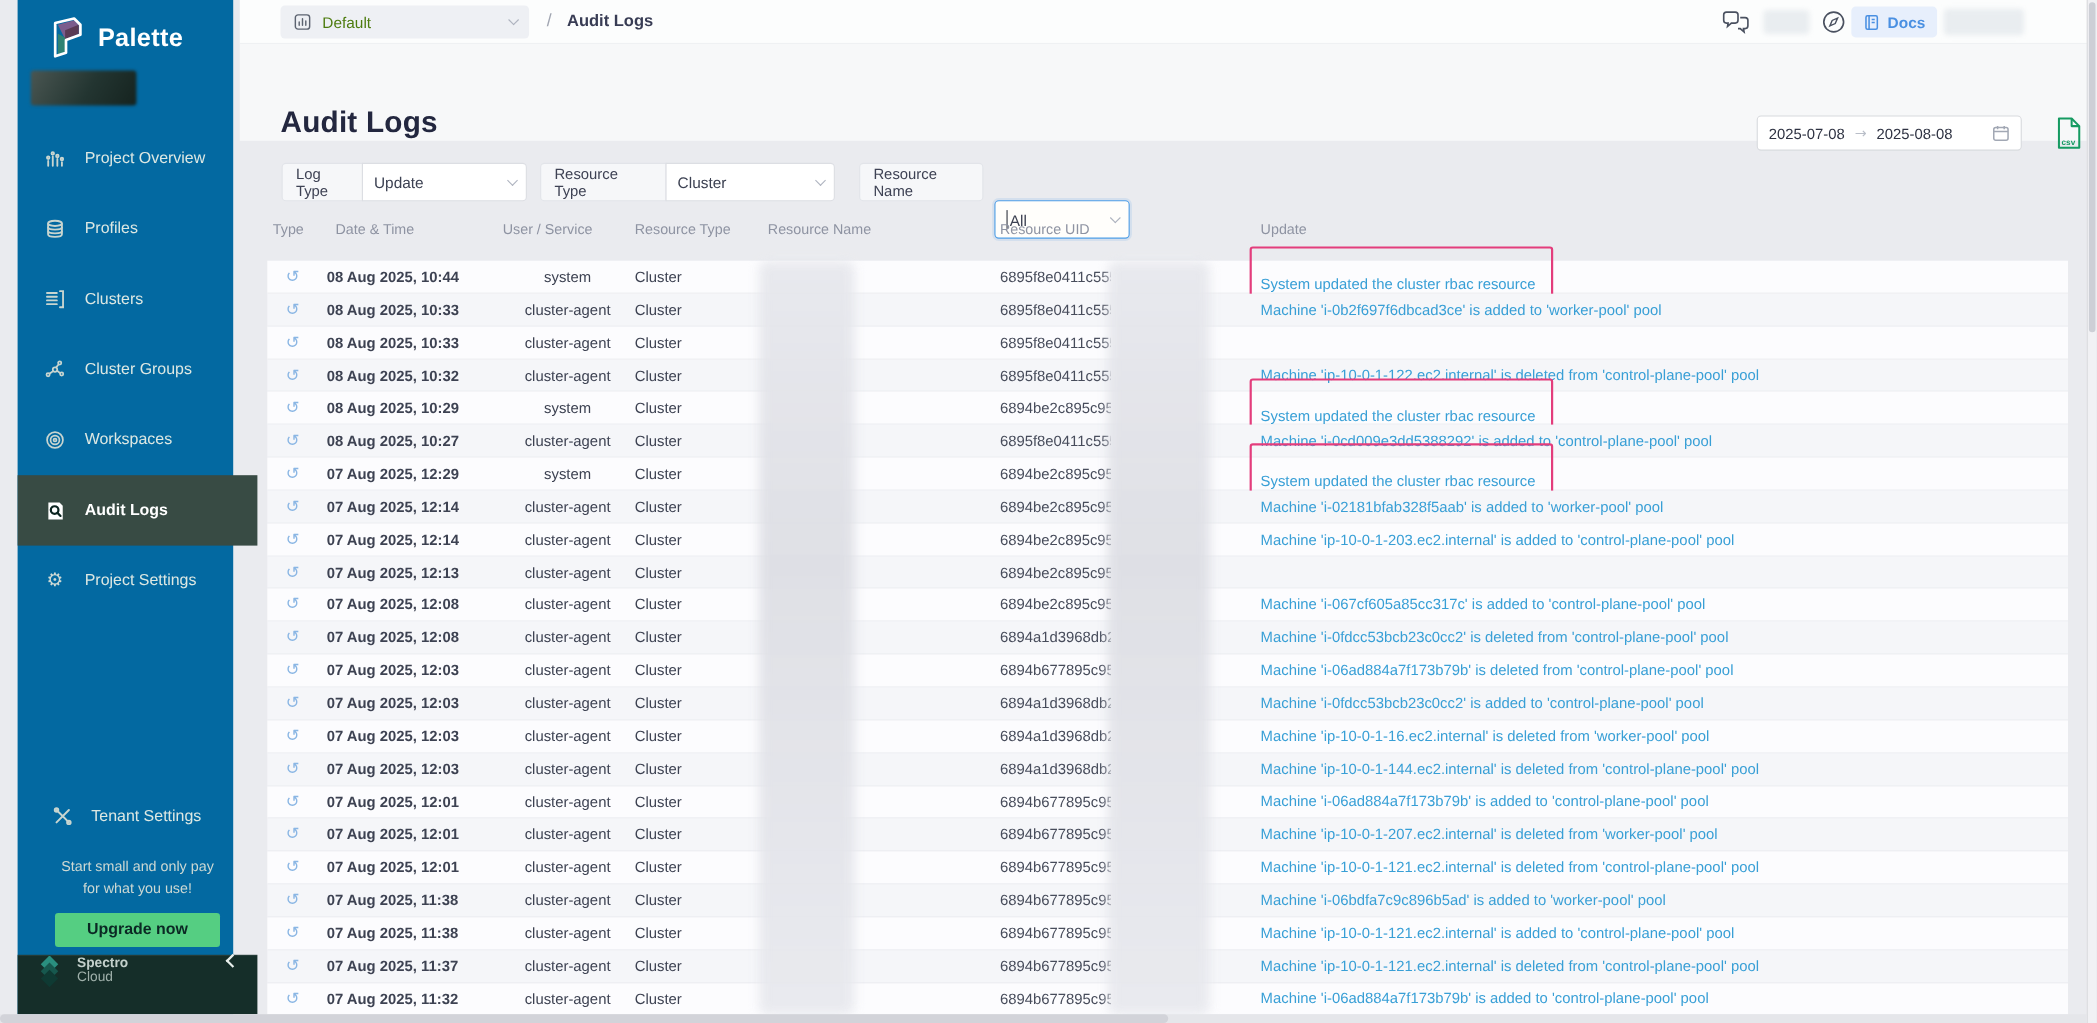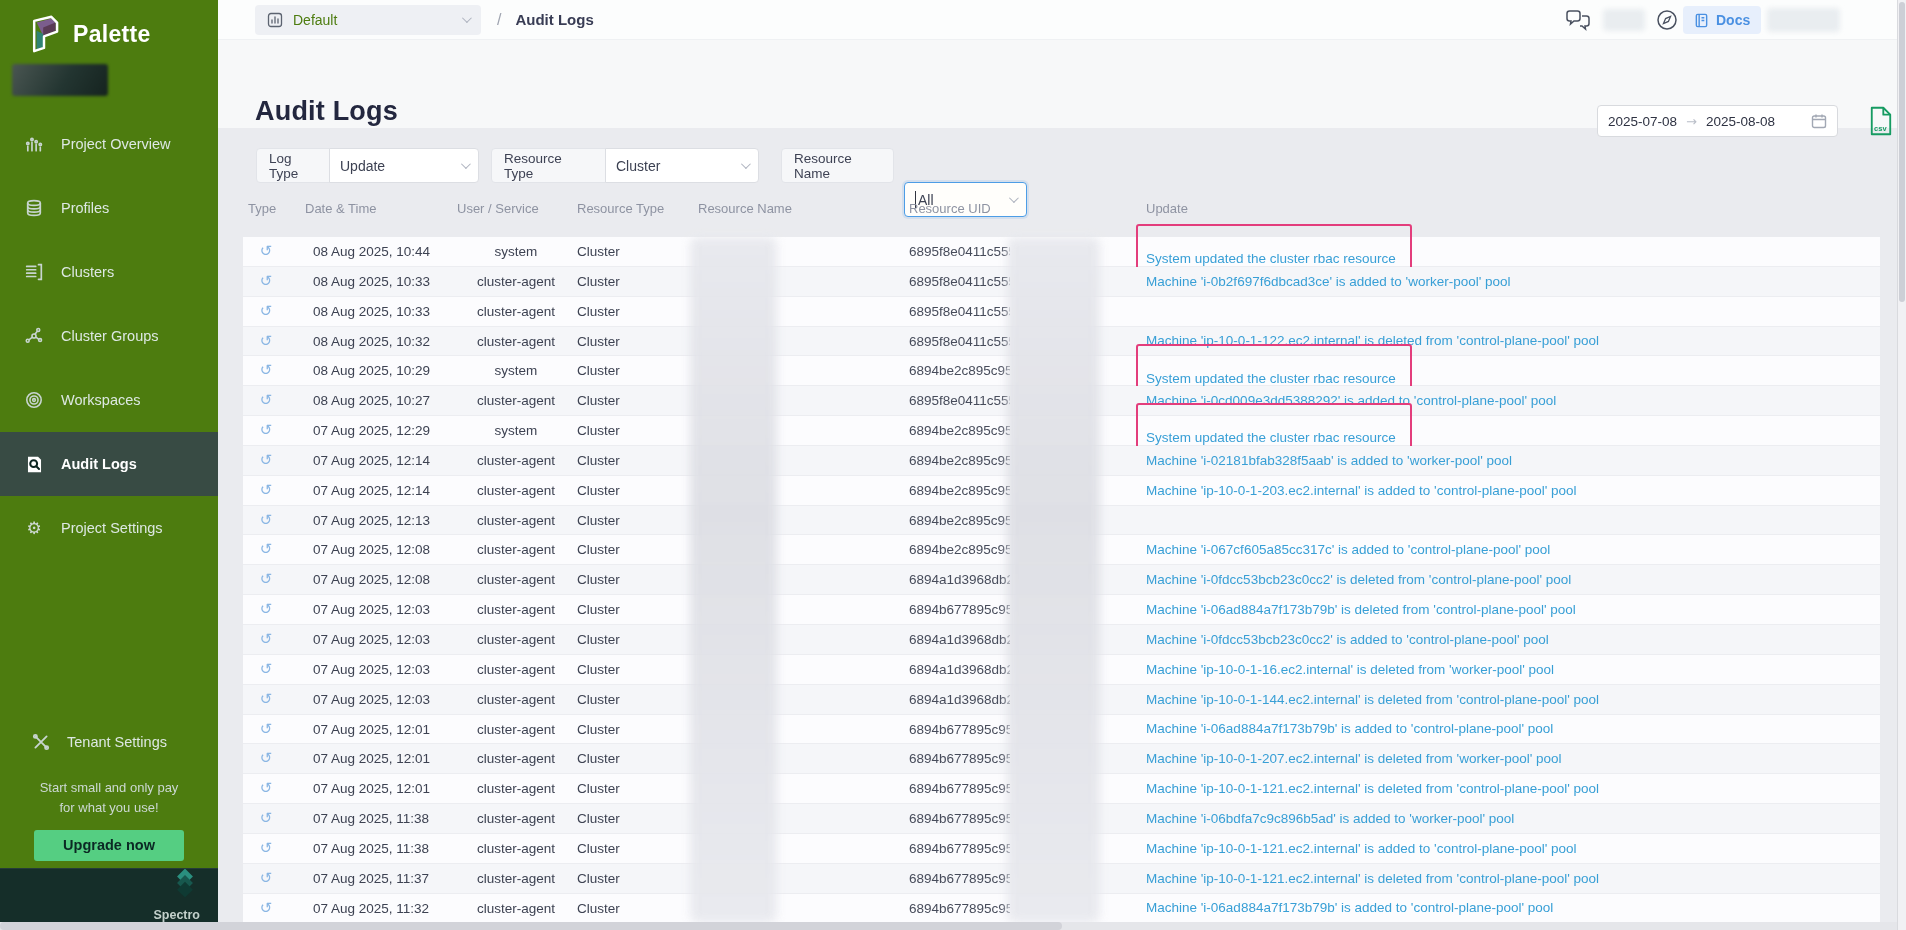--- a/index.html
+++ b/index.html
@@ -7,7 +7,7 @@
   .app { position:relative; width:1906px; height:930px; }
 
   
-  .sidebar { position:absolute; left:0; top:0; width:218px; height:930px; background:#4d7c0f; z-index:5; }
+  .sidebar { position:absolute; left:16px; top:0; width:196px; height:930px; background:#0369a1; z-index:5; }
   .logo-row { position:absolute; left:26px; top:14px; display:flex; align-items:center; gap:11px; }
   .logo-mark { width:36px; height:40px; }
   .logo-text { color:#ffffff; font-size:23px; font-weight:600; letter-spacing:.3px; }

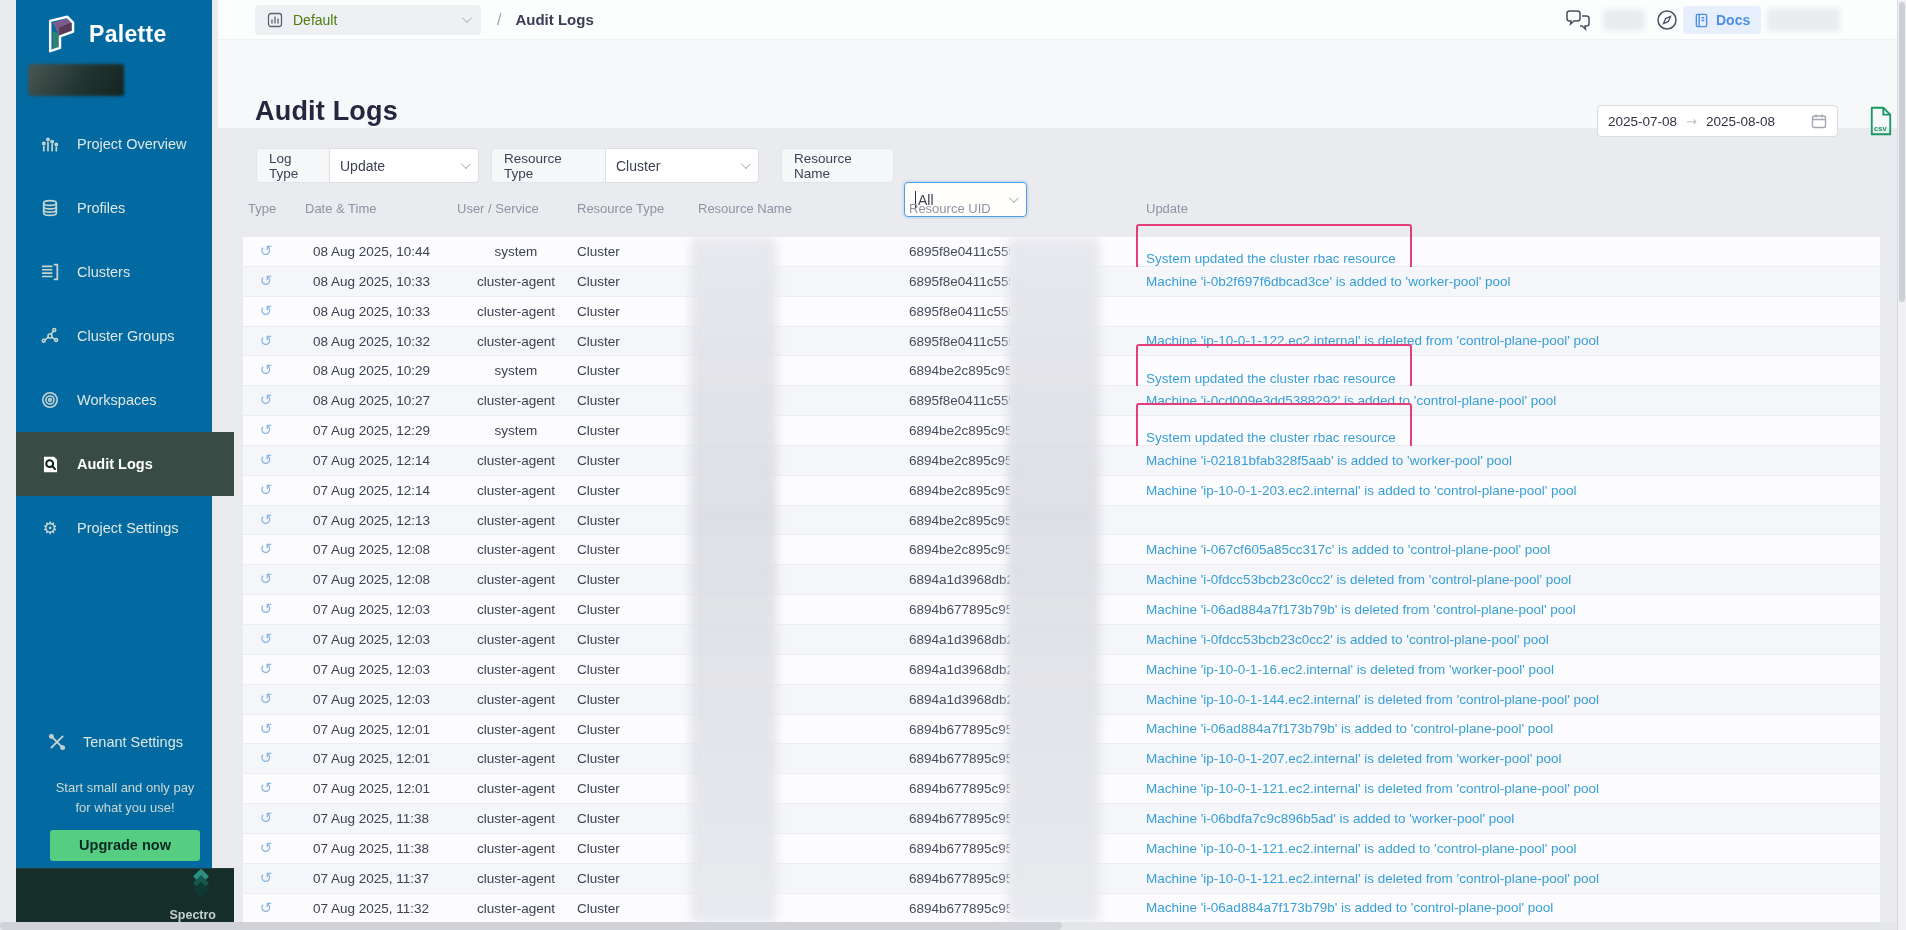--- a/index.html
+++ b/index.html
@@ -75,7 +75,7 @@
   .trow.alt { background:#f5f6f9; }
   .cell { position:absolute; top:0; height:100%; line-height:29px; font-size:13.5px; color:#3d4252; white-space:nowrap; }
   .icon-cell { left:8px; width:30px; color:#8ab6e4; font-family:"DejaVu Sans",sans-serif; font-size:15px; text-align:center; }
-  .c-date  { left:70px;  width:150px; }
+  .c-date  { left:54px;  width:150px;font-weight:bold; }
   .c-user  { left:214px; width:118px;text-align:center; }
   .c-rtype { left:334px; width:118px; }
   .c-uid   { left:666px; width:101px; overflow:hidden; color:#474c5b; }

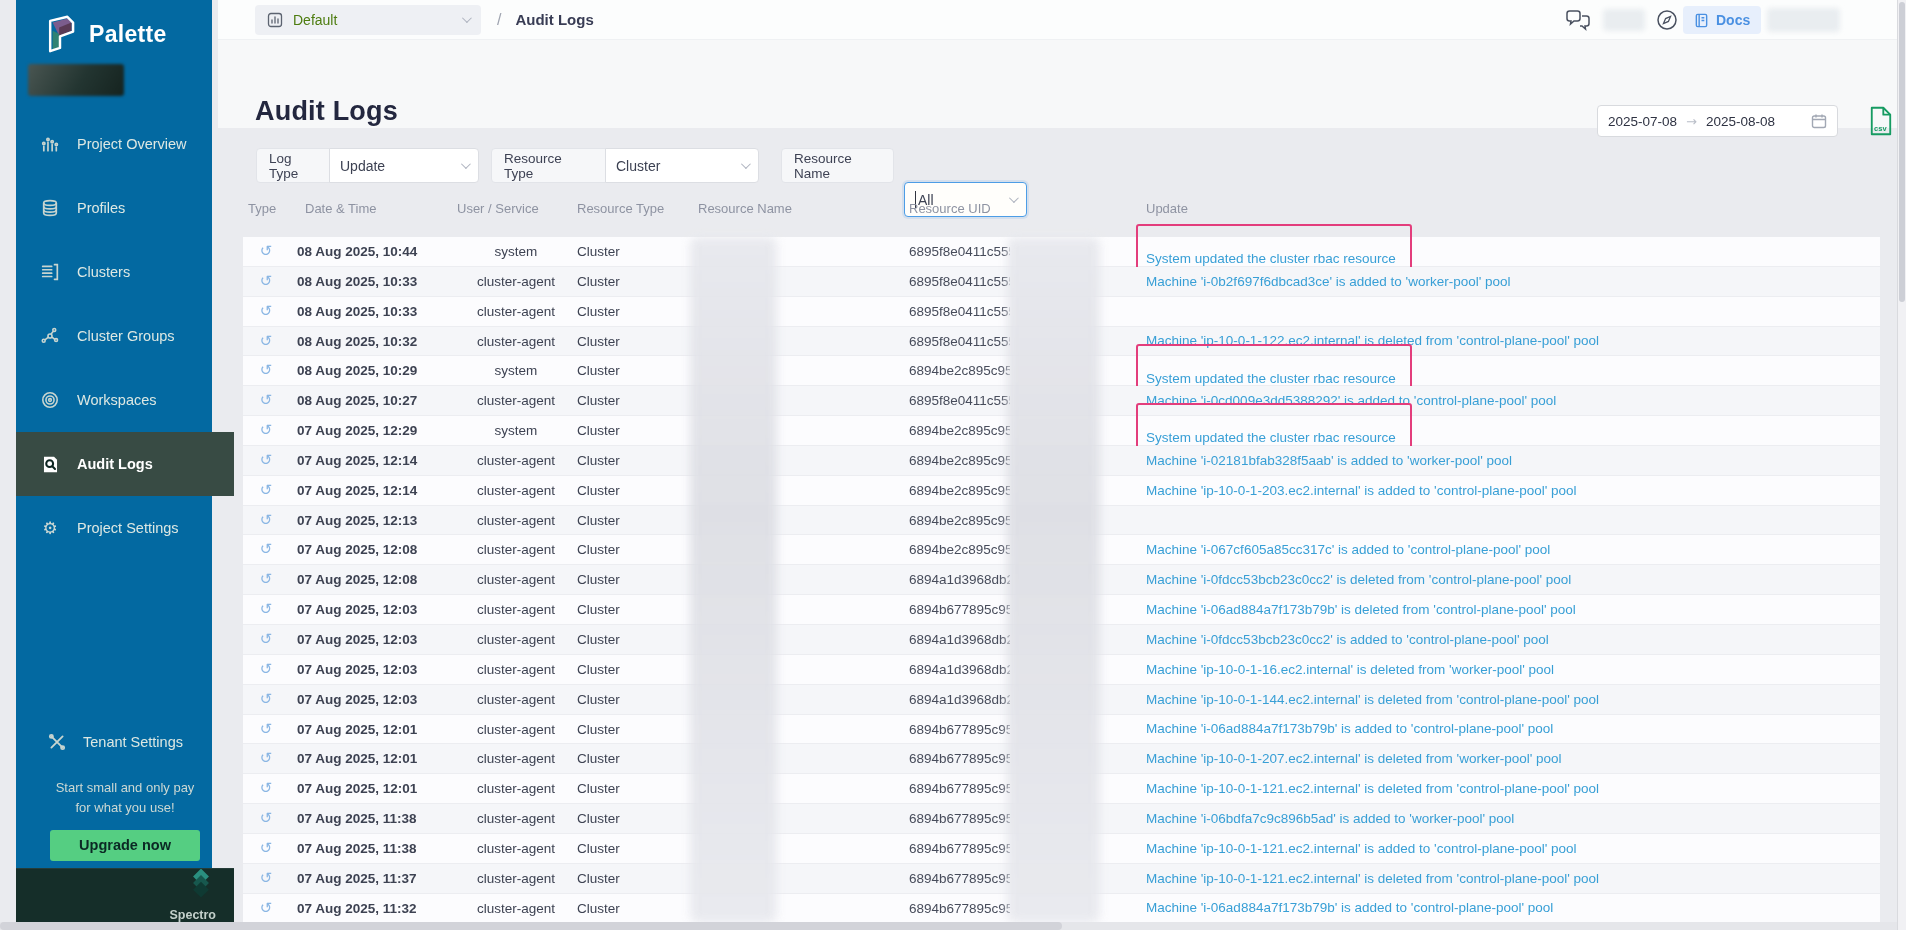--- a/index.html
+++ b/index.html
@@ -27,7 +27,7 @@
   .upgrade-btn { display:block; margin:12px auto 0; width:150px; height:31px; background:#55ce82; border:none; border-radius:3px;
     color:#0b2824; font-size:14.5px; font-weight:600; font-family:inherit; cursor:pointer; line-height:31px; }
   .side-footer { position:absolute; left:0; bottom:8px; width:218px; height:54px; background:#152e29; border-top:1px solid rgba(255,255,255,.07);
-    display:flex; align-items:flex-end; padding:0 18px 0 14px; gap:10px;flex-direction:column; }
+    display:flex; align-items:flex-start; padding:0 18px 0 14px; gap:10px; }
   .sc-logo { width:30px; height:30px; flex:none; }
   .sc-name { display:flex; flex-direction:column; line-height:13px; }
   .sc-top { color:#c3d0cb; font-size:12.5px; font-weight:700; }

